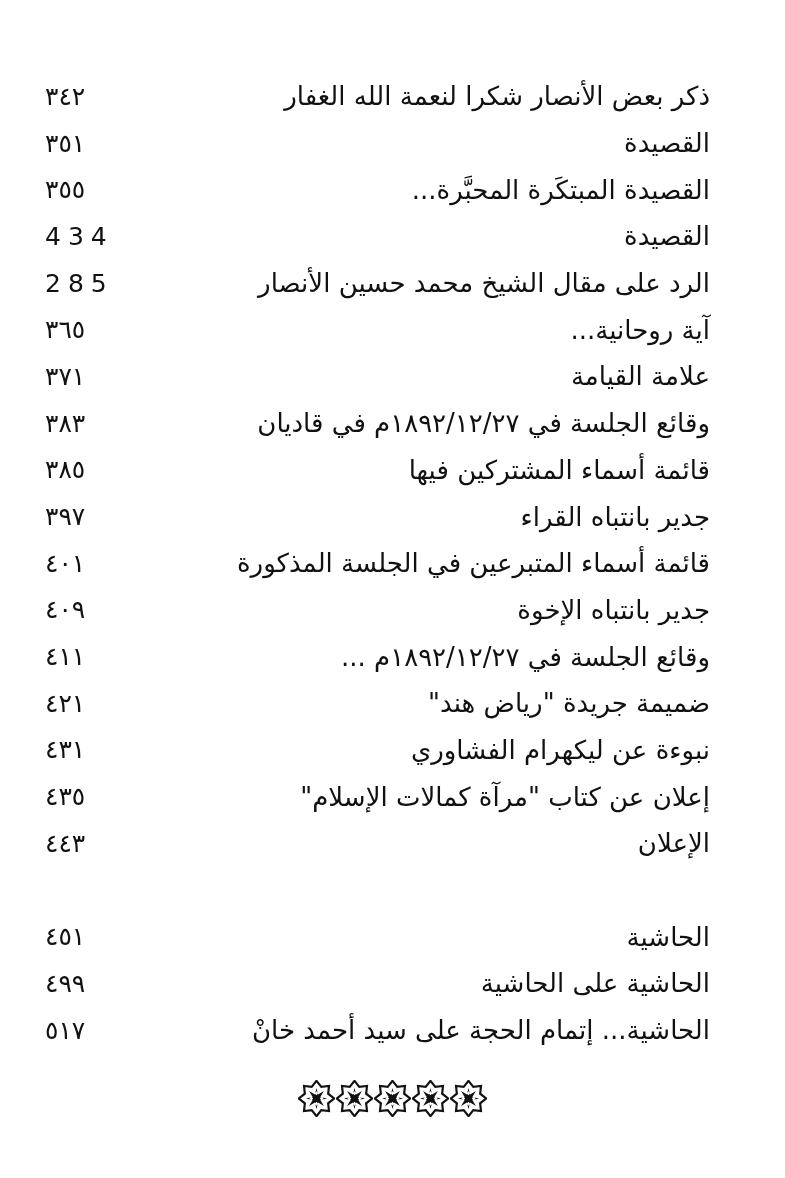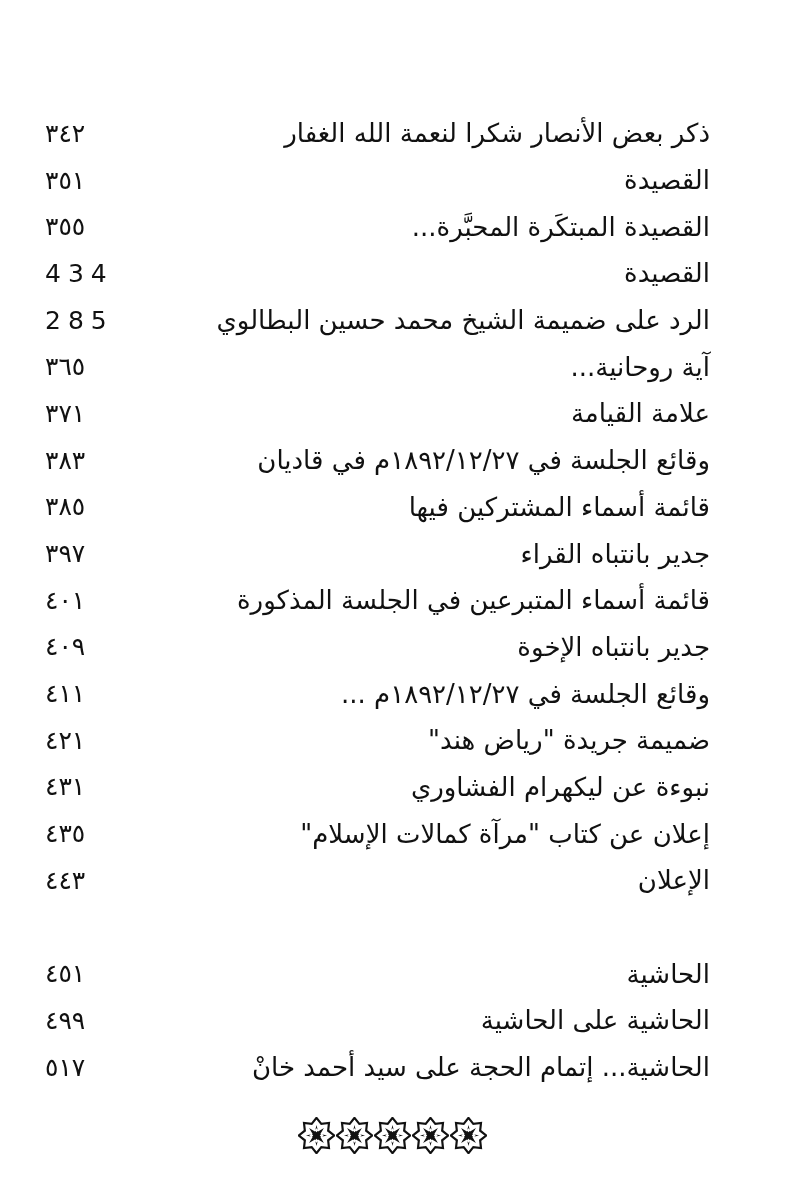--- a/index.html
+++ b/index.html
@@ -17,7 +17,7 @@
     box-sizing: border-box;
   }
   .toc {
-    padding-top: 110px;
+    padding-top: 73px;
   }
   .row {
     height: 46.7px;

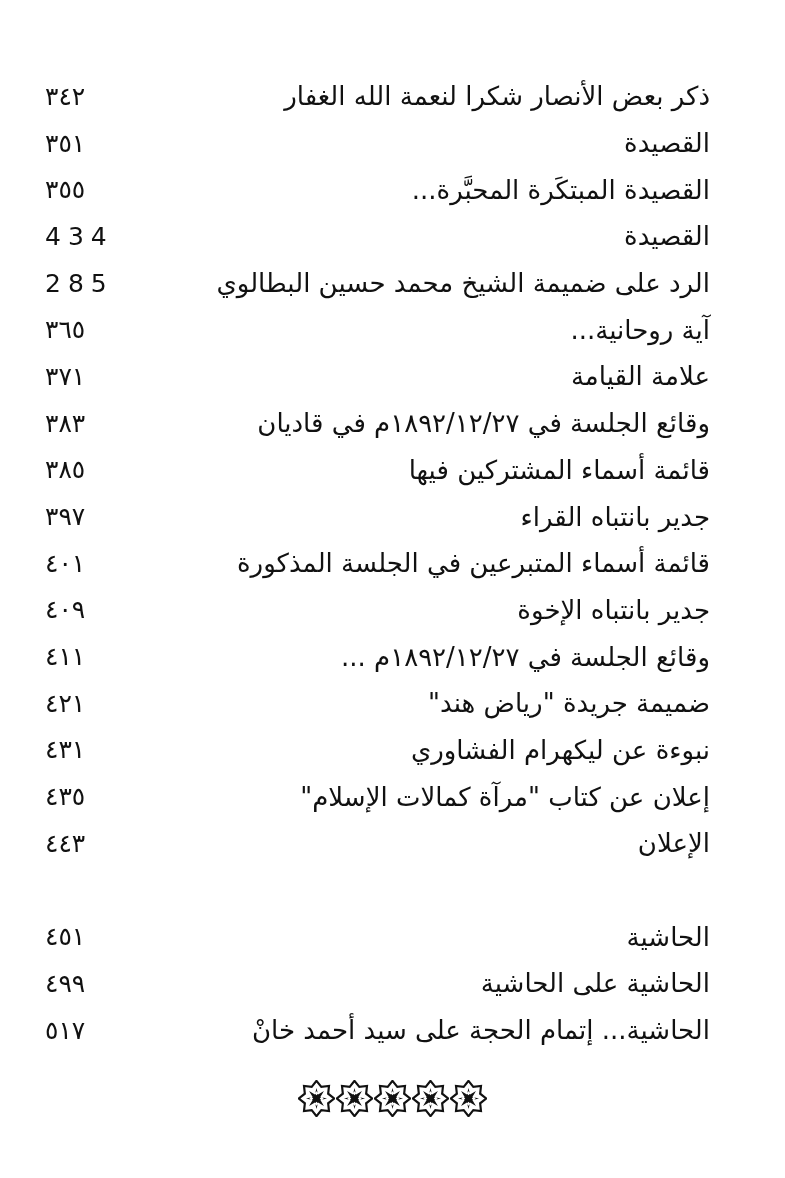--- a/index.html
+++ b/index.html
@@ -78,7 +78,7 @@
 
   <div class="row">
     <span class="num">285</span>
-    <span class="title" dir="rtl">الرد على ضميمة الشيخ محمد حسين البطالوي</span>
+    <span class="title" dir="rtl">الرد على مقال الشيخ محمد حسين الأنصار</span>
   </div>
 
   <div class="row">

